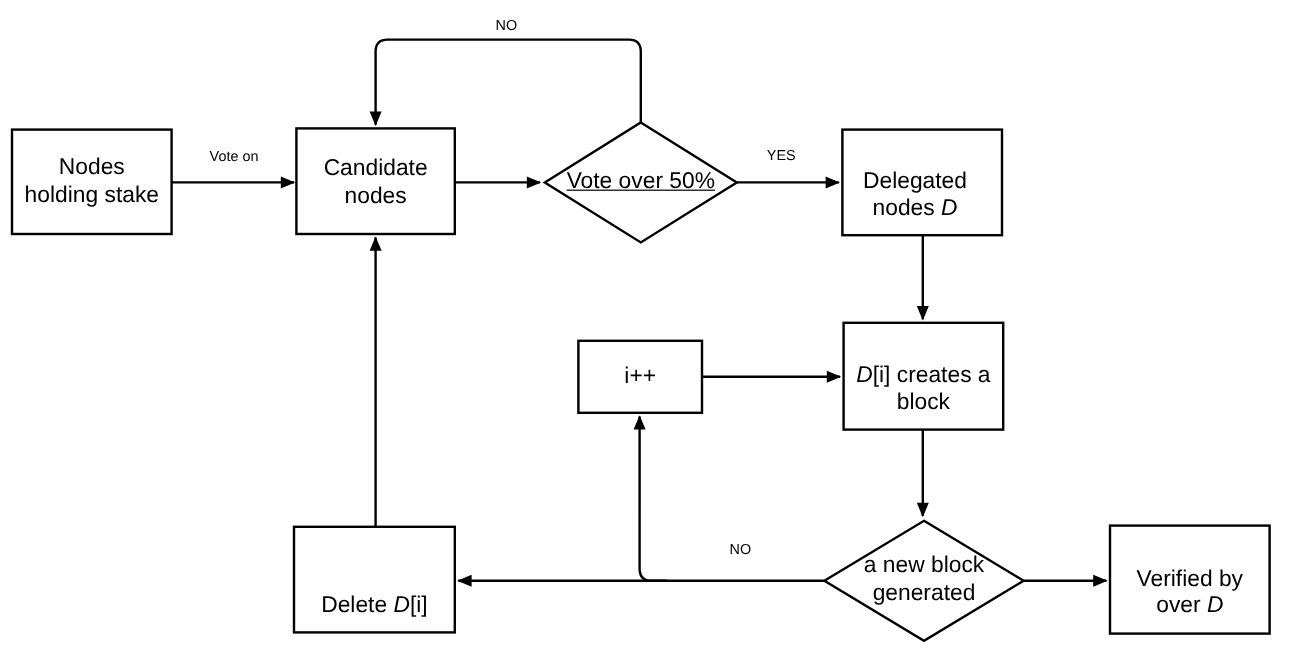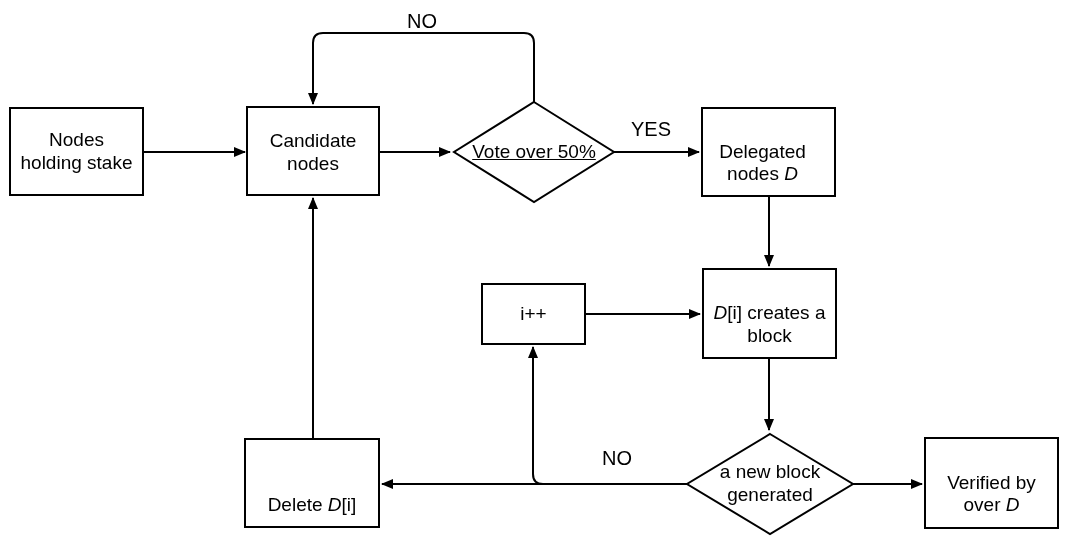--- a/index.html
+++ b/index.html
@@ -44,7 +44,7 @@
     justify-content: center;
     text-align: center;
     white-space: nowrap;
-    font-size: 20px;
+    font-size: 12px;
   }
   .lbl i, .edge-lbl i { font-style: italic; }
 </style>

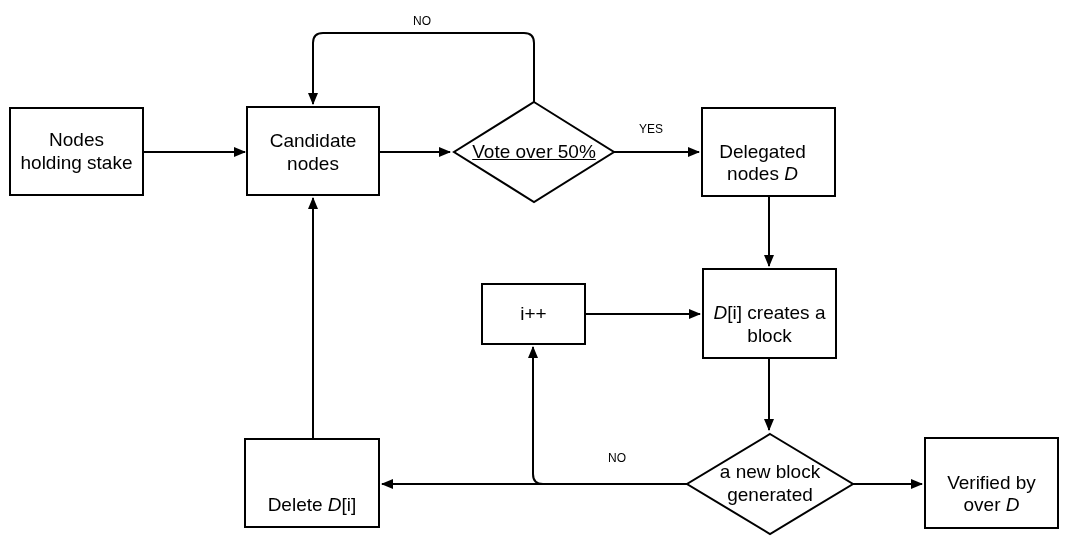--- a/index.html
+++ b/index.html
@@ -134,6 +134,9 @@
     </span>
   </div>
 
+  <div class="edge-lbl" style="left:143px; top:118px; width:104px; height:24px;">
+    <span>Vote on</span>
+  </div>
 
   <div class="edge-lbl" style="left:392px; top:8px; width:60px; height:26px;">
     <span>NO</span>

